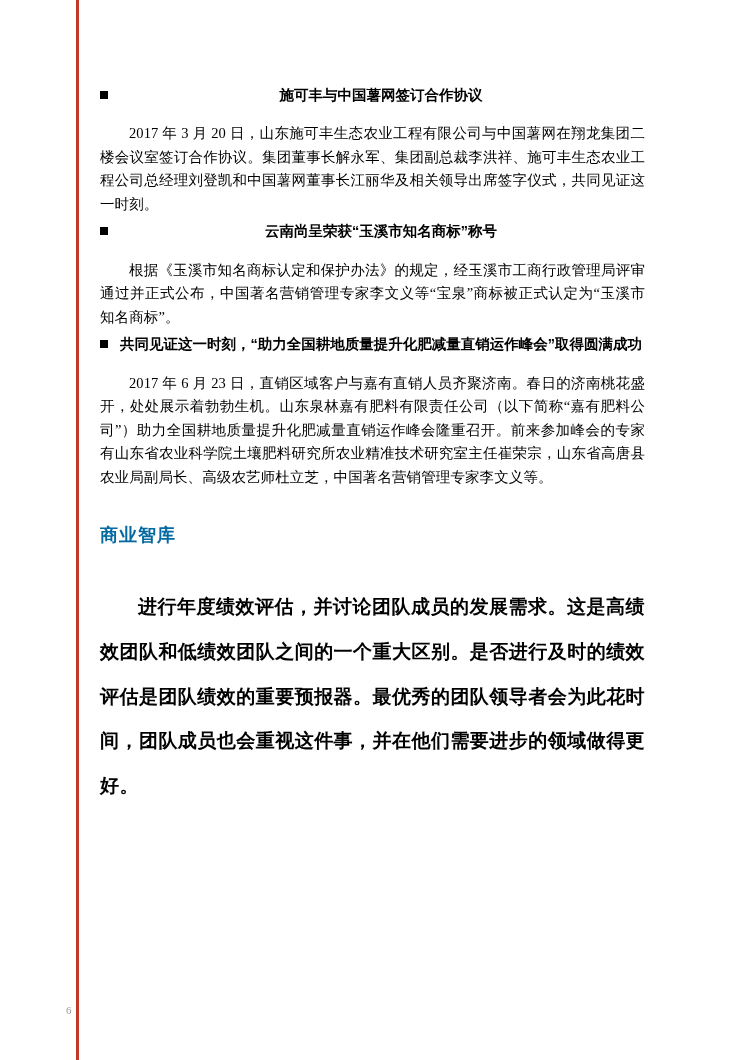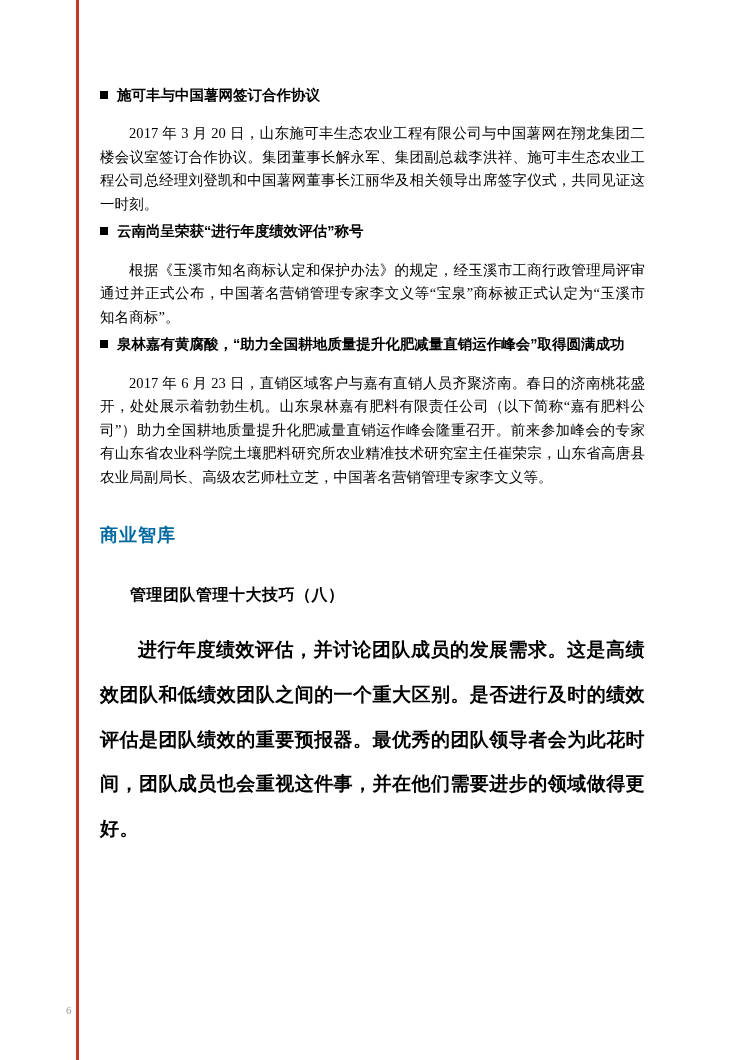--- a/index.html
+++ b/index.html
@@ -50,6 +50,7 @@
     display: flex;
     align-items: flex-start;
     margin: 0 0 2px 0;
+    text-align: center;
   }
   .bullet-sq {
     display: inline-block;

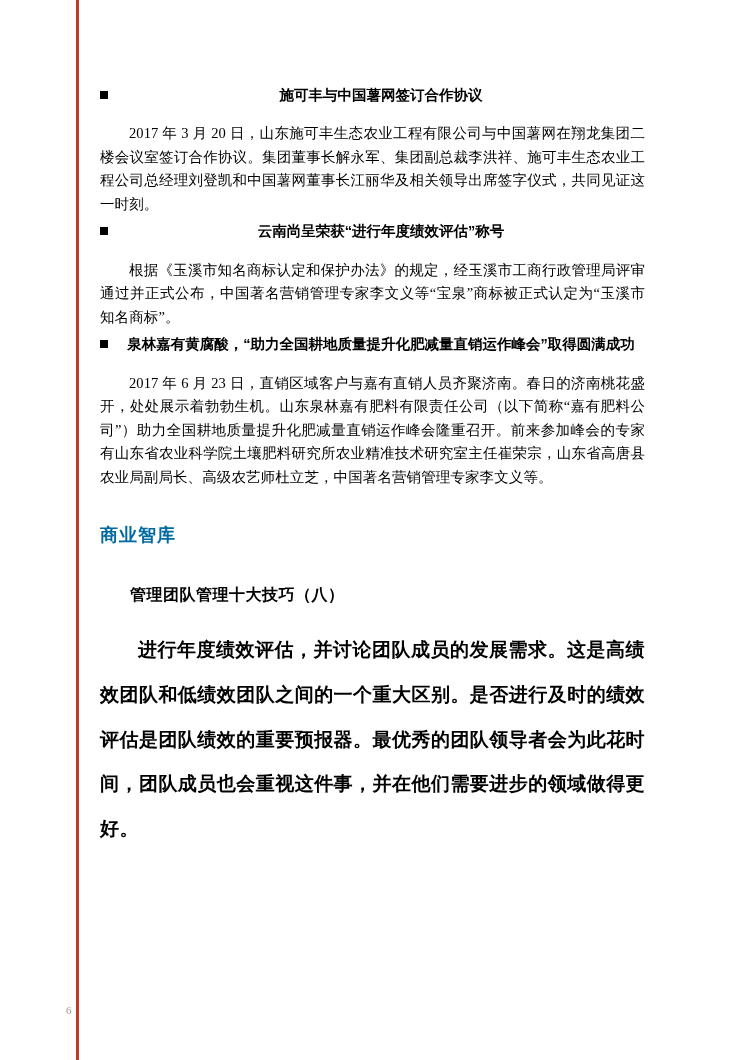--- a/index.html
+++ b/index.html
@@ -132,7 +132,7 @@
     <div class="news-item">
       <div class="news-head">
         <span class="bullet-sq"></span>
-        <span class="news-head-text">云南尚呈荣获“进行年度绩效评估”称号</span>
+        <span class="news-head-text">云南尚呈荣获“玉溪市知名商标”称号</span>
       </div>
       <p class="news-body">根据《玉溪市知名商标认定和保护办法》的规定，经玉溪市工商行政管理局评审通过并正式公布，中国著名营销管理专家李文义等“宝泉”商标被正式认定为“玉溪市知名商标”。</p>
     </div>

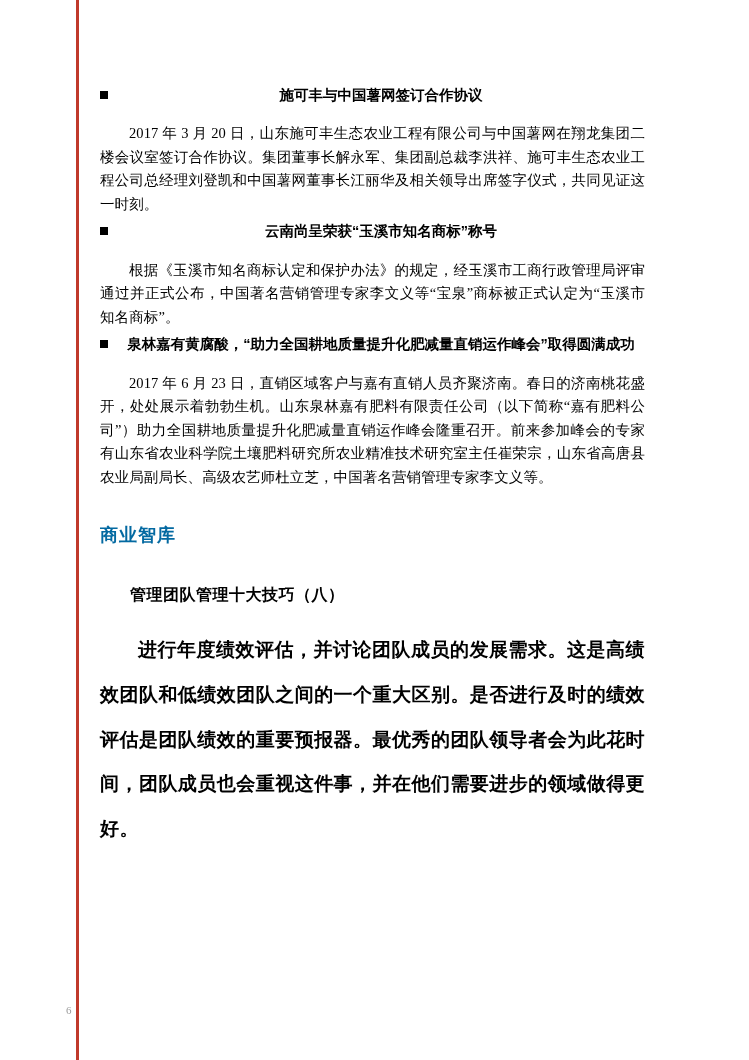--- a/index.html
+++ b/index.html
@@ -140,7 +140,7 @@
     <div class="news-item">
       <div class="news-head">
         <span class="bullet-sq"></span>
-        <span class="news-head-text">泉林嘉有黄腐酸，“助力全国耕地质量提升化肥减量直销运作峰会”取得圆满成功</span>
+        <span class="news-head-text">共同见证这一时刻，“助力全国耕地质量提升化肥减量直销运作峰会”取得圆满成功</span>
       </div>
       <p class="news-body">2017 年 6 月 23 日，直销区域客户与嘉有直销人员齐聚济南。春日的济南桃花盛开，处处展示着勃勃生机。山东泉林嘉有肥料有限责任公司（以下简称“嘉有肥料公司”）助力全国耕地质量提升化肥减量直销运作峰会隆重召开。前来参加峰会的专家有山东省农业科学院土壤肥料研究所农业精准技术研究室主任崔荣宗，山东省高唐县农业局副局长、高级农艺师杜立芝，中国著名营销管理专家李文义等。</p>
     </div>

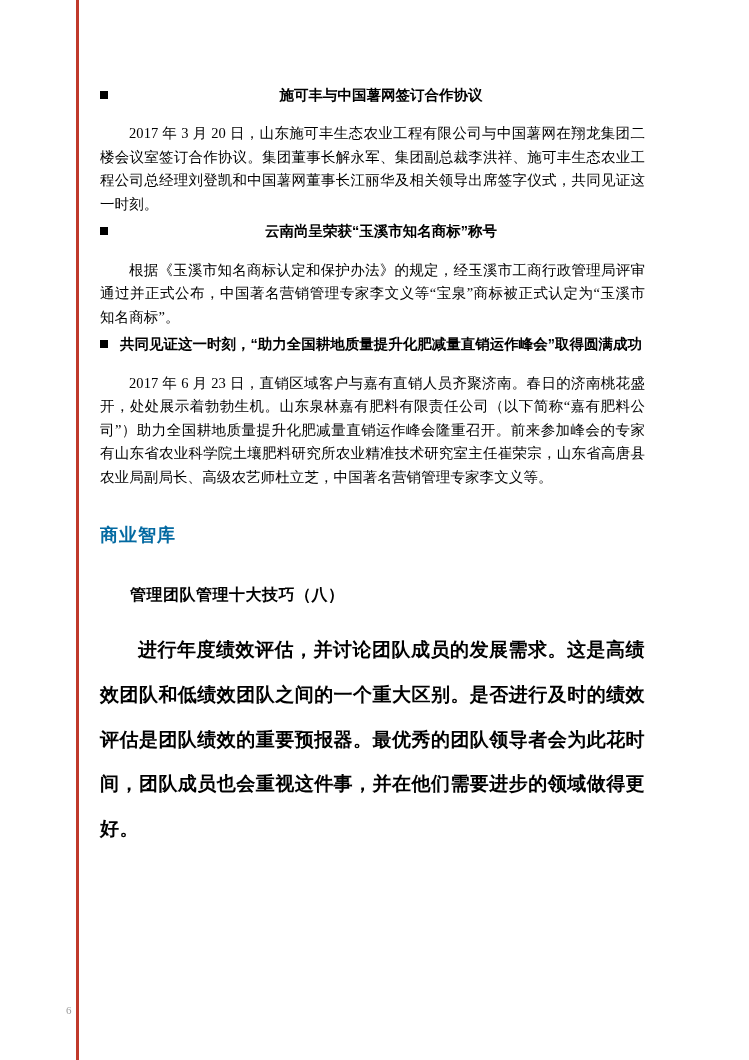--- a/index.html
+++ b/index.html
@@ -147,7 +147,6 @@
 
     <h2 class="section-title">商业智库</h2>
 
-    <h3 class="article-title">管理团队管理十大技巧（八）</h3>
 
     <p class="article-body">进行年度绩效评估，并讨论团队成员的发展需求。这是高绩效团队和低绩效团队之间的一个重大区别。是否进行及时的绩效评估是团队绩效的重要预报器。最优秀的团队领导者会为此花时间，团队成员也会重视这件事，并在他们需要进步的领域做得更好。</p>
 

